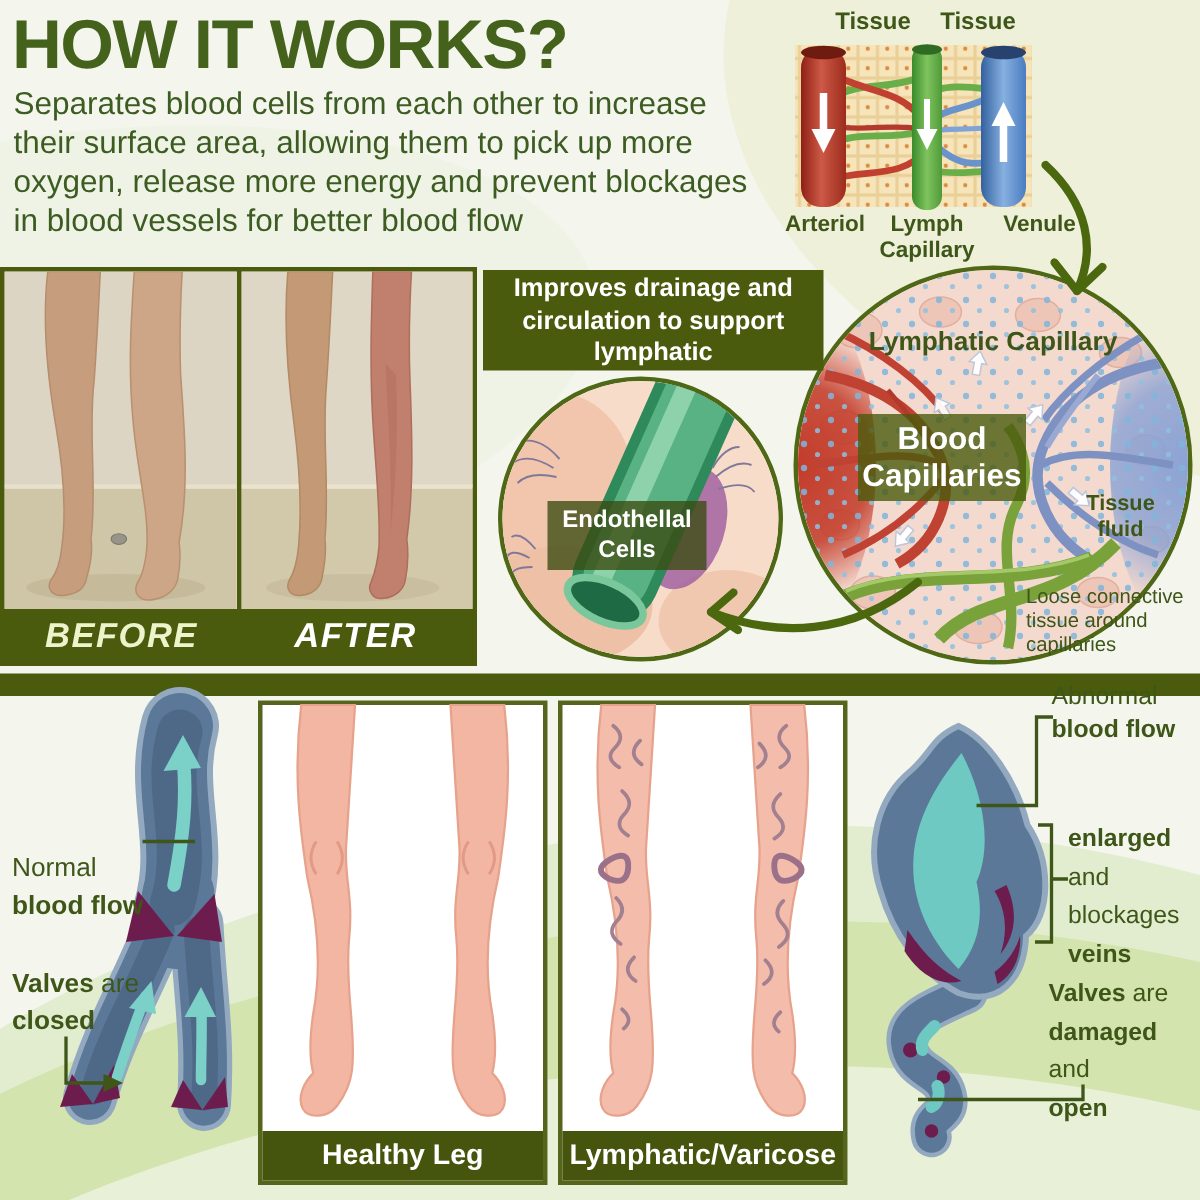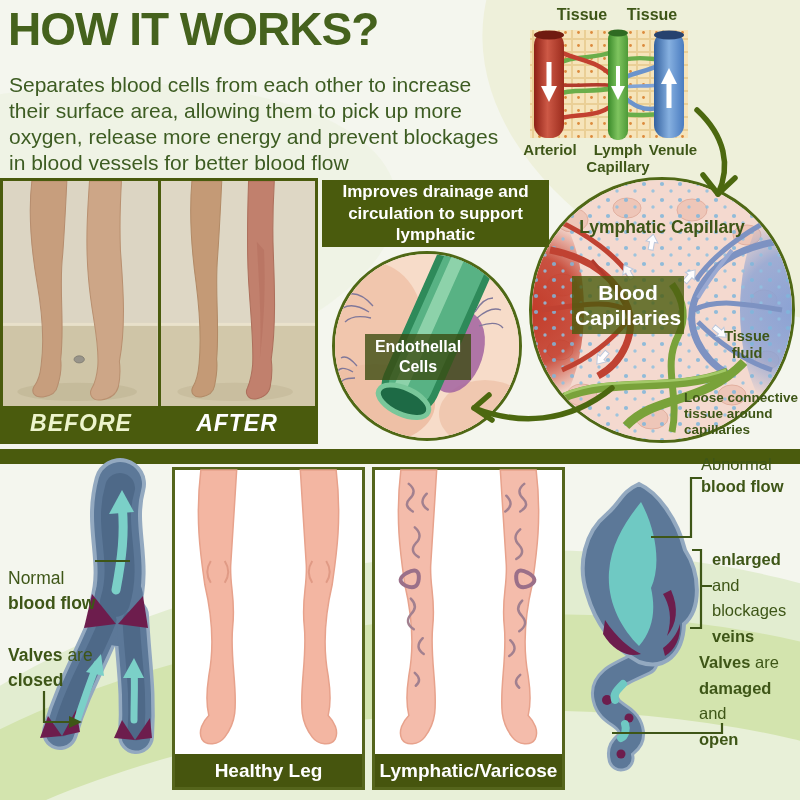--- a/index.html
+++ b/index.html
@@ -12,7 +12,7 @@
   
   .title{left:8px;top:2px;font-size:46px;font-weight:bold;letter-spacing:-1px;
     color:var(--heading,#45621d);z-index:20;}
-  .desc{left:9px;top:72px;width:505px;font-size:21px;line-height:1.24;
+  .desc{left:9px;top:57px;width:505px;font-size:21px;line-height:1.24;
     color:var(--body-text,#3d5c22);z-index:20;}
   
   .tissue-lbl{top:6px;width:72px;text-align:center;font-size:16px;font-weight:bold;

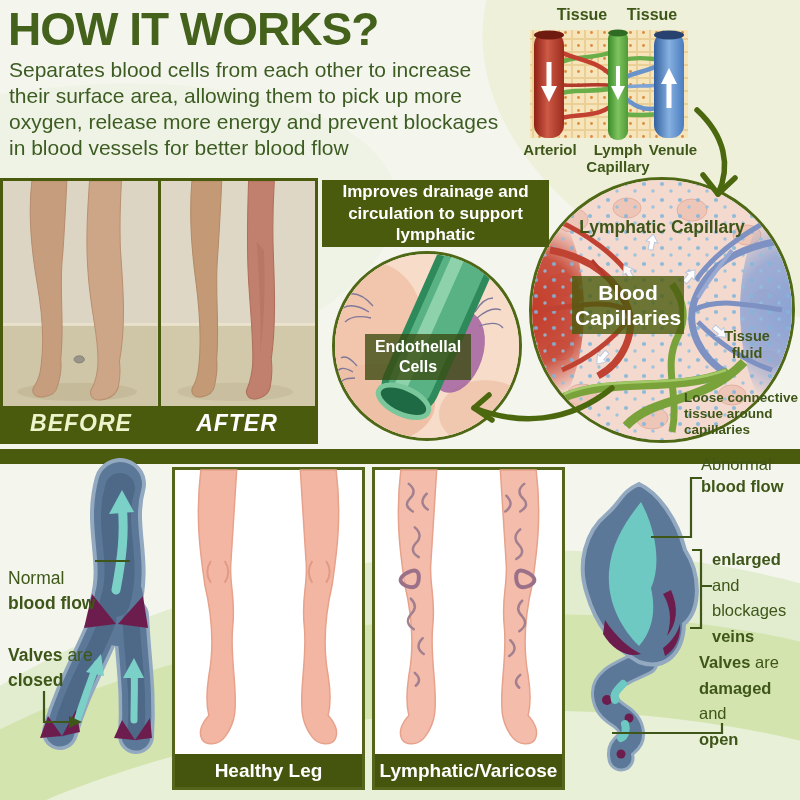--- a/index.html
+++ b/index.html
@@ -153,7 +153,7 @@
 
   <div class="abs vessel-lbl" style="left:511px;width:78px;">Arteriol</div>
   <div class="abs vessel-lbl" style="left:585px;width:66px;">Lymph Capillary</div>
-  <div class="abs vessel-lbl" style="left:636px;width:74px;">Venule</div>
+  <div class="abs vessel-lbl" style="left:636px;width:74px;padding-left:20px;">Venule</div>
 
   <div class="abs note-box">Improves drainage and circulation to support lymphatic</div>
 

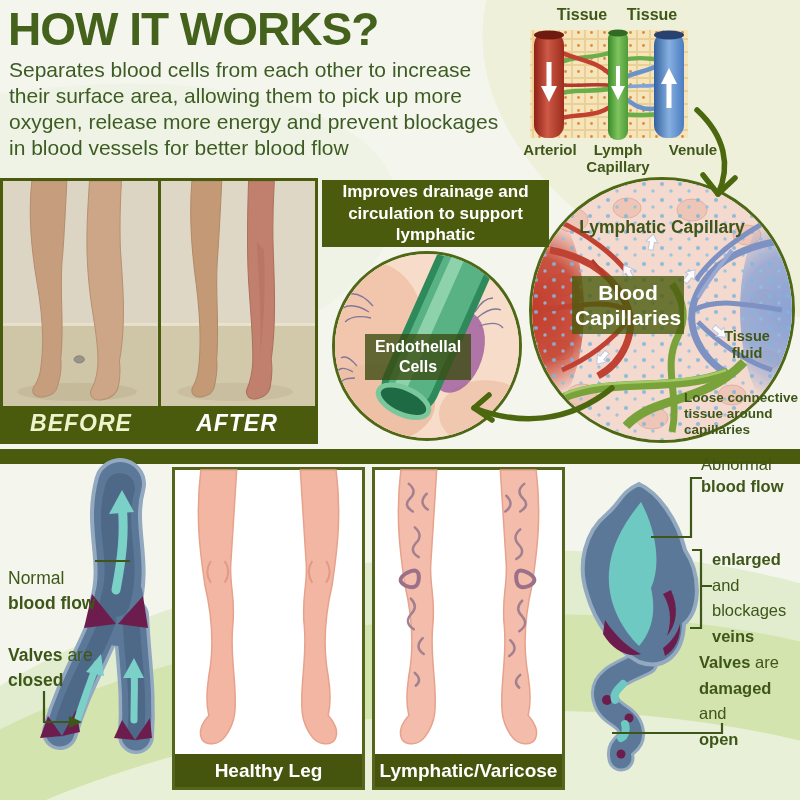--- a/index.html
+++ b/index.html
@@ -47,7 +47,7 @@
     font-size:21px;font-weight:600;text-align:center;line-height:1.2;padding:4px 0;z-index:22;}
   .cap-fluid{left:714px;top:328px;width:66px;text-align:center;font-size:14.5px;
     font-weight:bold;color:var(--label,#3e5617);line-height:1.2;z-index:22;}
-  .cap-loose{left:684px;top:390px;width:116px;font-size:13.5px;font-weight:bold;
+  .cap-loose{left:684px;top:390px;width:116px;font-size:13.5px;font-weight:normal;
     color:var(--label,#3e5617);line-height:1.2;z-index:22;}
   
   .divider{left:0;top:449px;width:800px;height:15px;background:var(--accent,#4a5b0d);z-index:6;}

